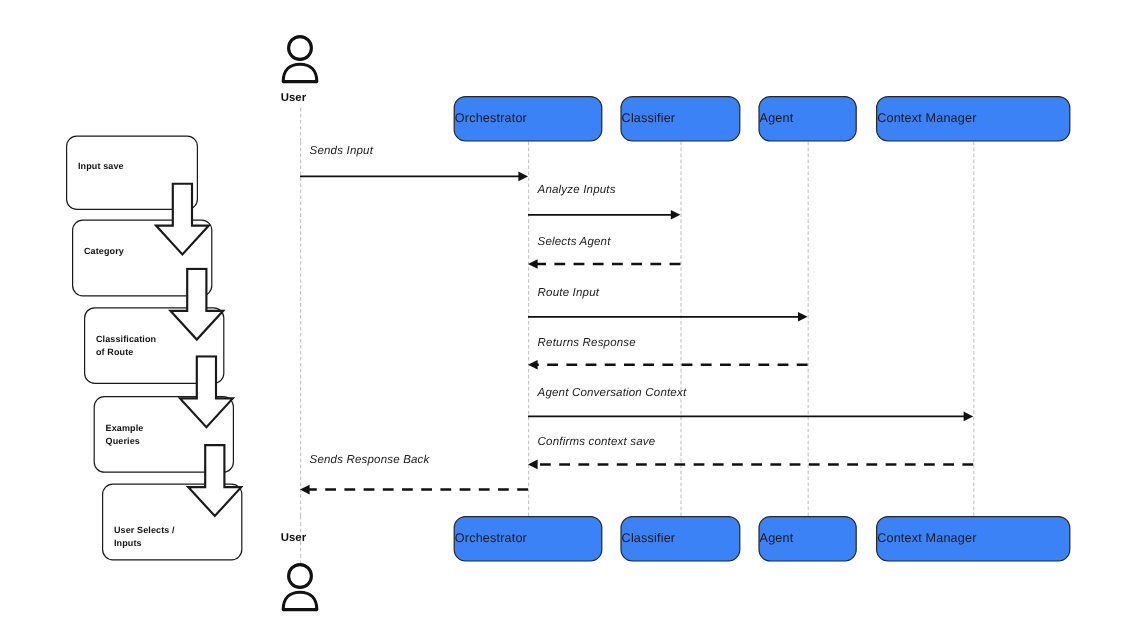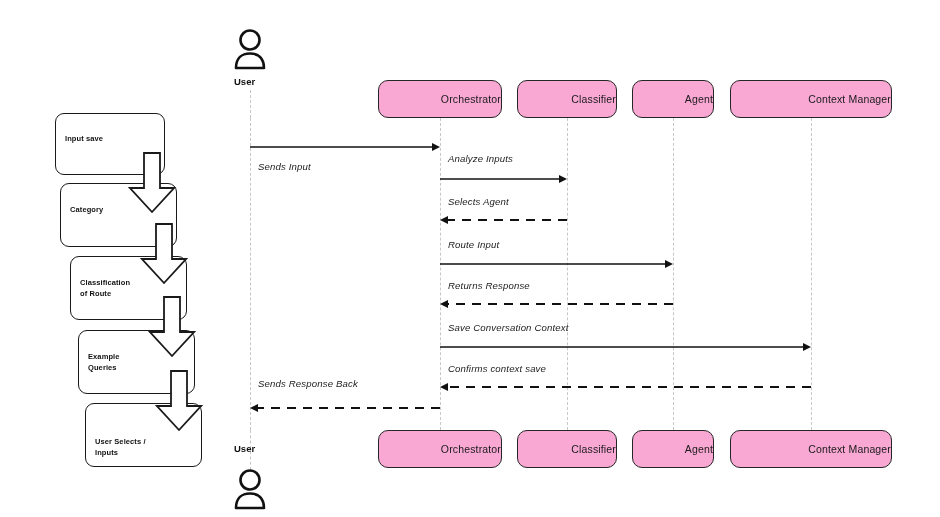--- a/index.html
+++ b/index.html
@@ -49,9 +49,9 @@
     position:absolute;
     border:1.7px solid #262626;
     border-radius:10px;
-    background:#f9a8d4;
+    background:#3b82f6;
     box-sizing:border-box;
-    display:flex;align-items:center;justify-content:flex-end;
+    display:flex;align-items:center;justify-content:flex-start;
     z-index:4;
   }
   .life-box span{

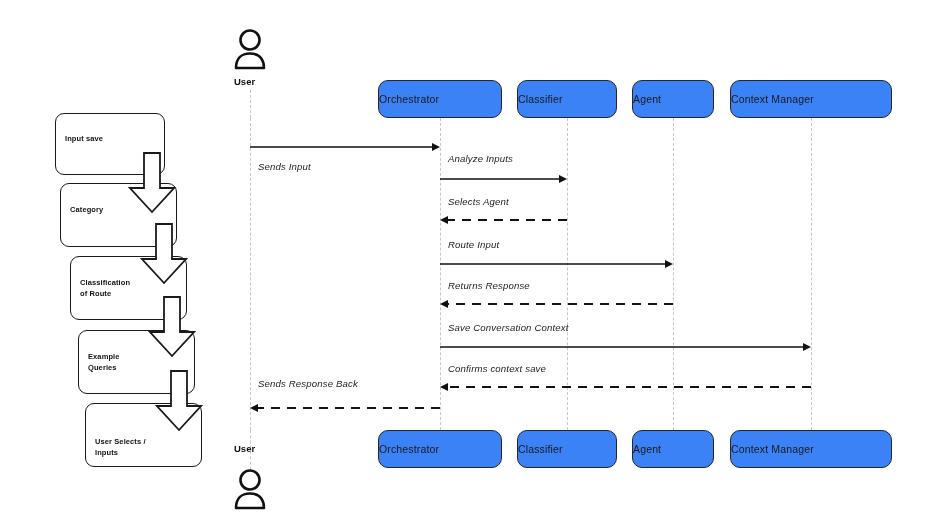--- a/index.html
+++ b/index.html
@@ -150,7 +150,7 @@
         <line x1="12" y1="8" x2="195" y2="8" stroke="#111111" stroke-width="1.5"></line>
         <path d="M202 8 L194 4 L194 12 Z" fill="#111111"></path>
       </svg></div>
-    <div class="msg-label" style="left: 258px; top: 120px; margin-top: 41px;">Sends Input</div>
+    <div class="msg-label" style="left: 258px; top: 120px;">Sends Input</div>
     <div class="msg-line" style="left: 428px; top: 171px; width: 151px; height: 16px;"><svg width="151" height="16">
         <line x1="12" y1="8" x2="132" y2="8" stroke="#111111" stroke-width="1.5"></line>
         <path d="M139 8 L131 4 L131 12 Z" fill="#111111"></path>

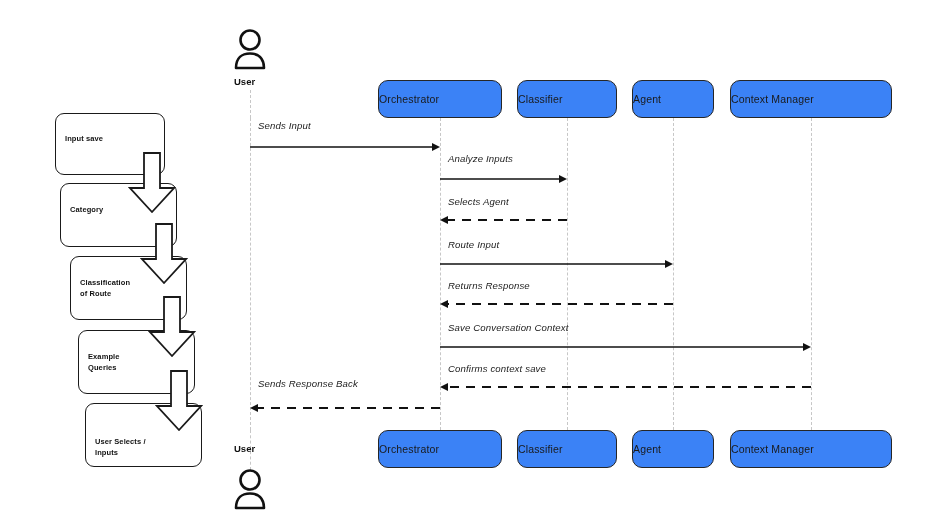--- a/index.html
+++ b/index.html
@@ -175,7 +175,7 @@
         <line x1="12" y1="8" x2="376" y2="8" stroke="#111111" stroke-width="1.5"></line>
         <path d="M383 8 L375 4 L375 12 Z" fill="#111111"></path>
       </svg></div>
-    <div class="msg-label" style="left: 448px; top: 322px;">Save Conversation Context</div>
+    <div class="msg-label" style="left: 448px; top: 322px;">Agent Conversation Context</div>
     <div class="msg-line" style="left: 428px; top: 379px; width: 395px; height: 16px;"><svg width="395" height="16">
         <line x1="383" y1="8" x2="19" y2="8" stroke="#111111" stroke-width="2.1" stroke-dasharray="9,7"></line>
         <path d="M12 8 L20 4 L20 12 Z" fill="#111111"></path>

